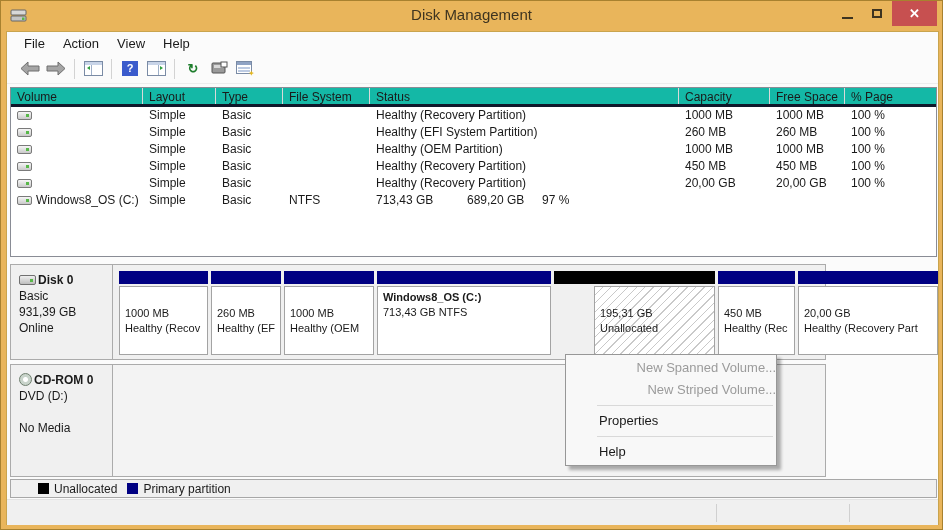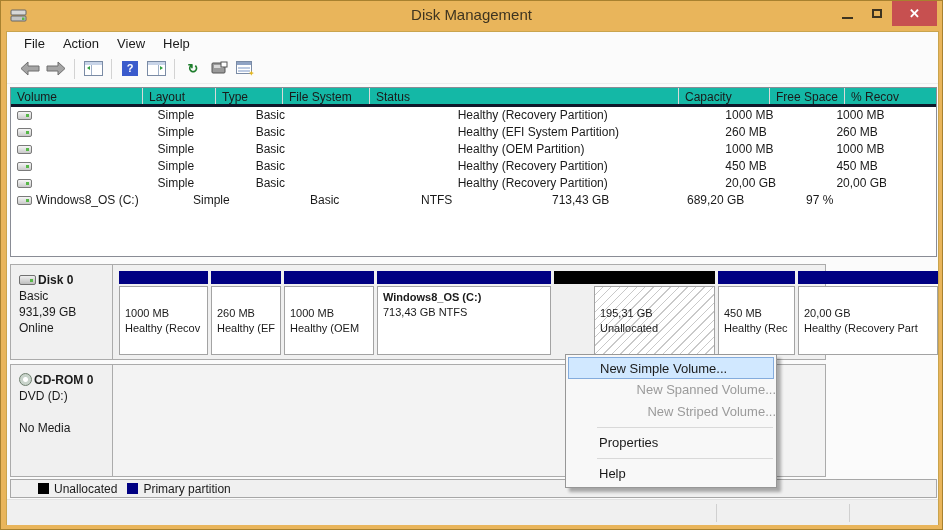--- a/index.html
+++ b/index.html
@@ -177,7 +177,7 @@
         <div class="hc c-status">Status</div>
         <div class="hc c-cap">Capacity</div>
         <div class="hc c-free">Free Space</div>
-        <div class="hc c-pct" style="border-right:none">% Recov</div>
+        <div class="hc c-pct" style="border-right:none">% Page</div>
       </div>
 
       <div class="trow">

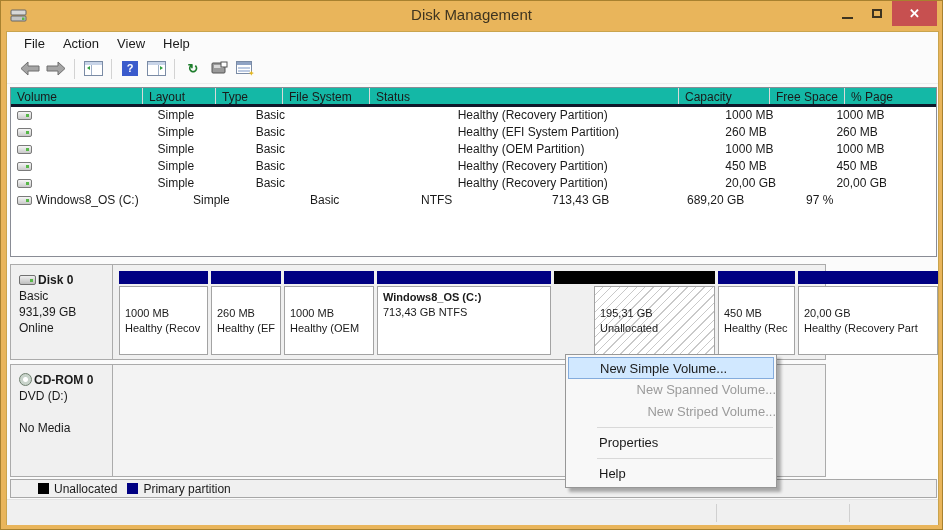--- a/index.html
+++ b/index.html
@@ -35,7 +35,7 @@
   .listview { position:absolute; left:3px; top:55px; width:927px; height:170px; background:#fff; border:1px solid #898C95; font-size:12px; color:#1a1a1a; }
   .lhead { display:flex; height:19px; line-height:18px; border-bottom:3px solid #0f172a; background:#14b8a6; }
   .hc { padding-left:6px; border-right:1px solid #D9D9D9; overflow:hidden; white-space:nowrap; }
-  .trow { display:flex; height:17px; line-height:17px;gap:44px; }
+  .trow { display:flex; height:17px; line-height:17px; }
   .tc { padding-left:6px; overflow:hidden; white-space:nowrap; }
   .c-vol{width:132px}.c-layout{width:73px}.c-type{width:67px}.c-fs{width:87px}.c-status{width:309px}.c-cap{width:91px}.c-free{width:75px}.c-pct{flex:1}
   .vol-ico { display:inline-block; width:15px; height:9px; margin-right:4px; border:1px solid #7A7A7A; border-radius:2px; background:linear-gradient(#F6F6F6,#C9C9C9); position:relative; vertical-align:-1px; }

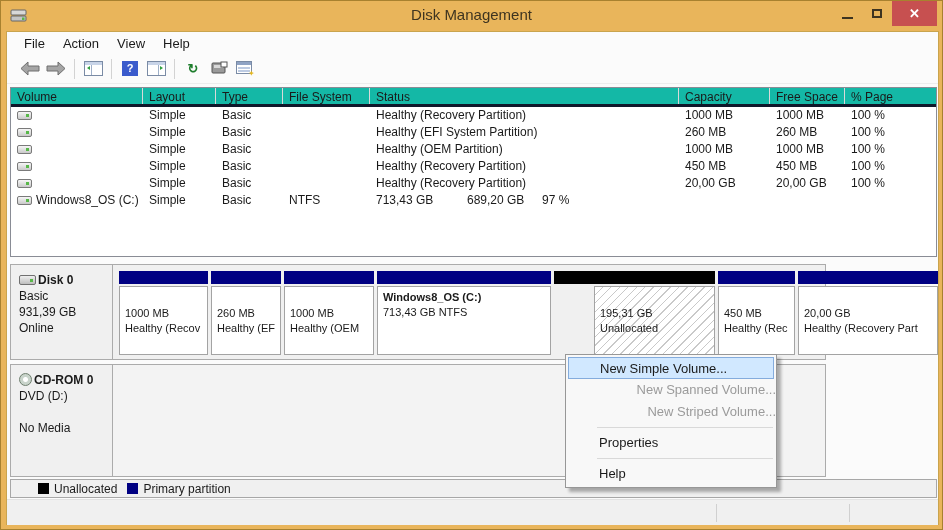--- a/index.html
+++ b/index.html
@@ -324,7 +324,6 @@
     </div>
 
     <div class="ctxmenu">
-      <div class="cmi hl">New Simple Volume...</div>
       <div class="cmi dis">New Spanned Volume...</div>
       <div class="cmi dis">New Striped Volume...</div>
       <div class="cmsep"></div>

